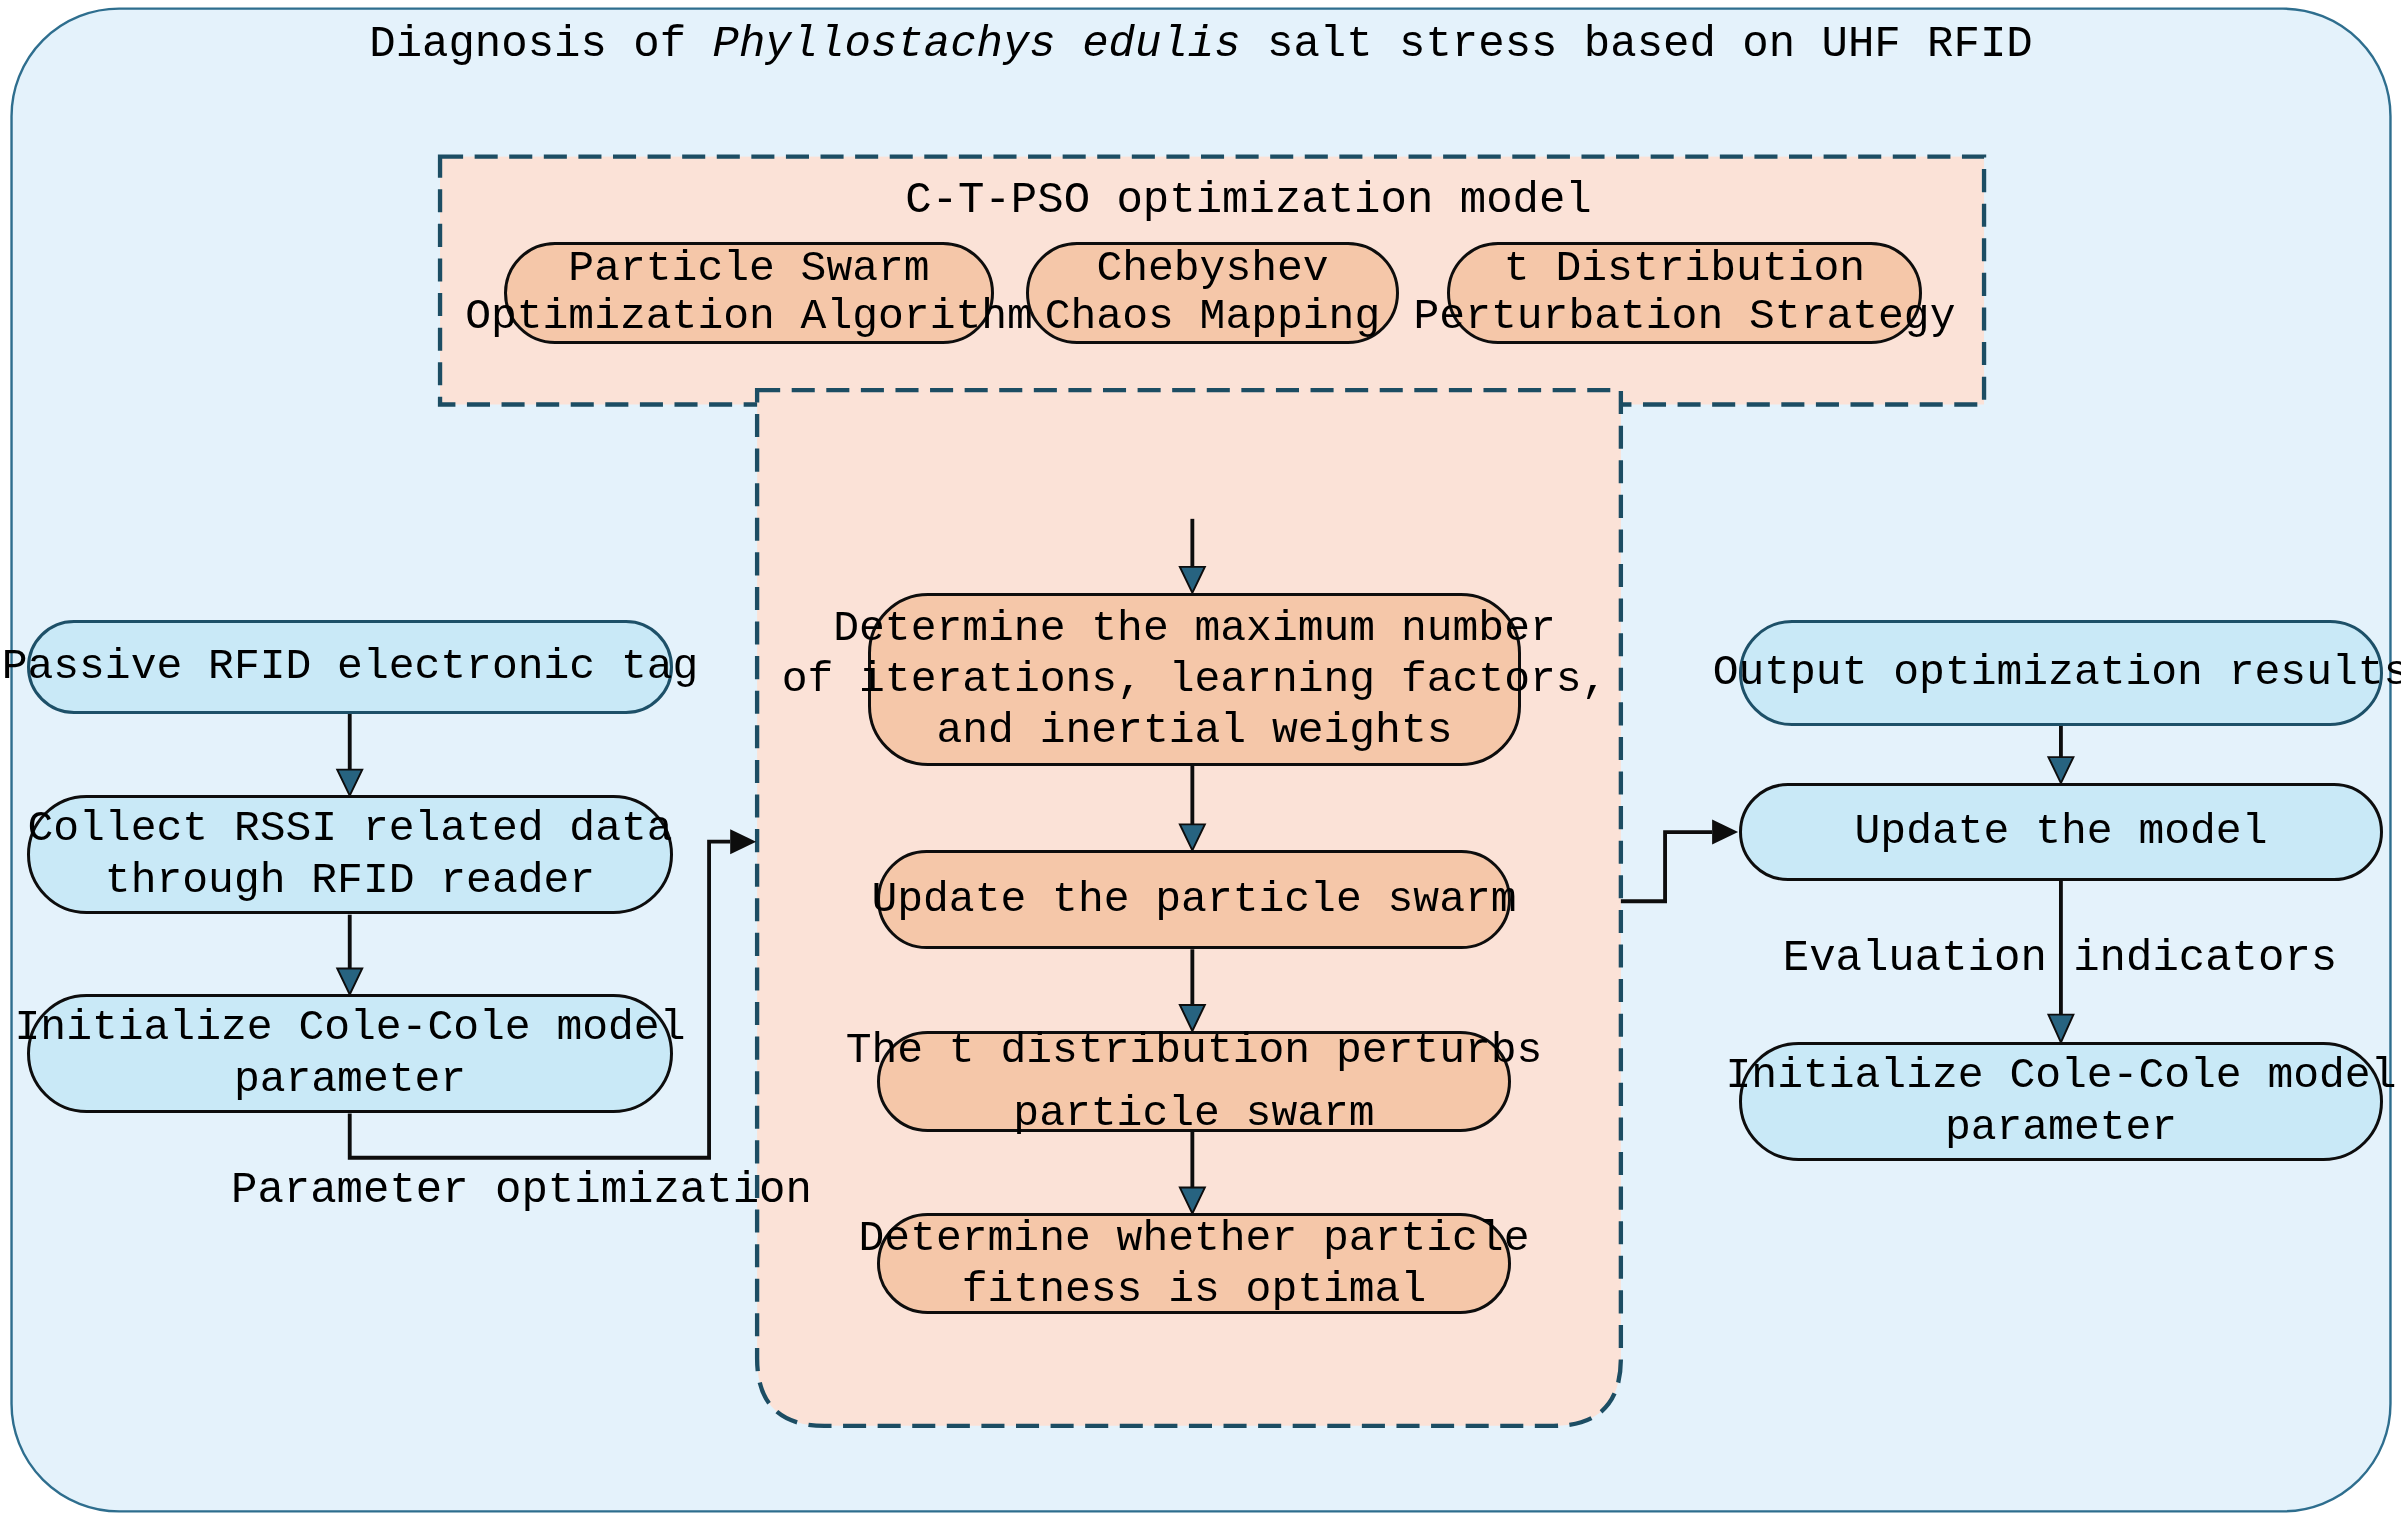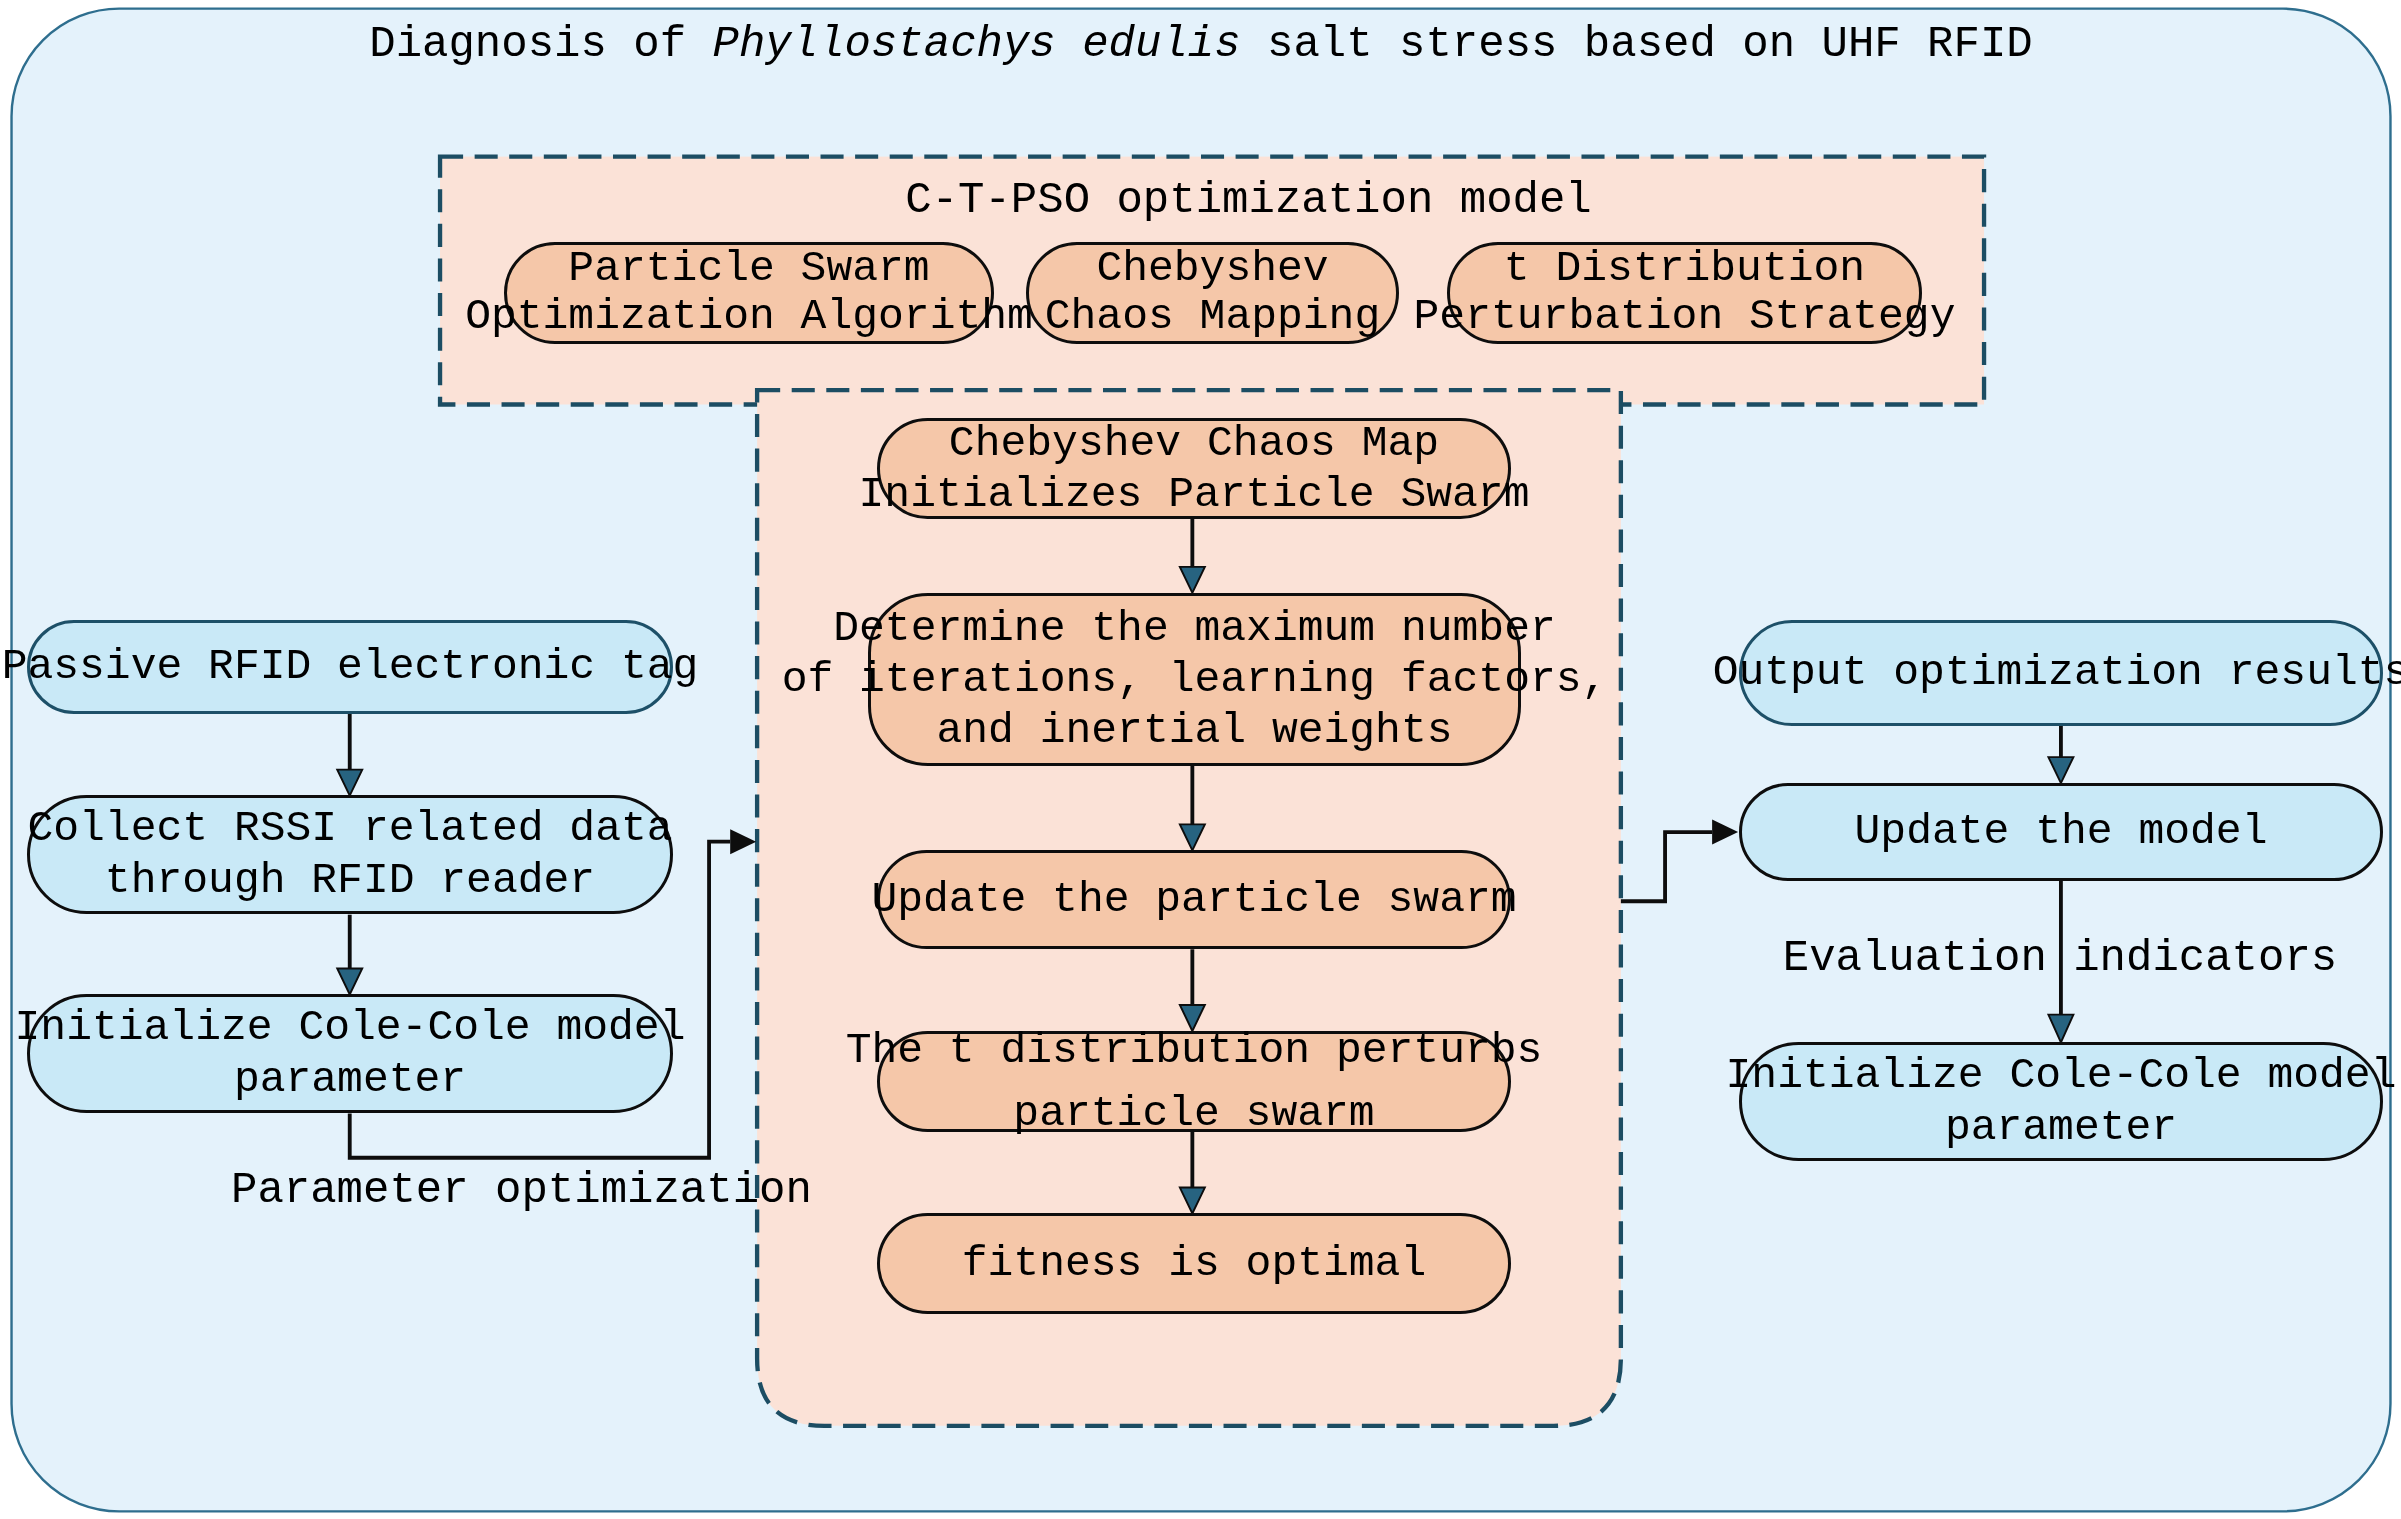--- a/index.html
+++ b/index.html
@@ -113,10 +113,6 @@
     <span>Perturbation Strategy</span>
   </div>
 
-  <div class="pill step" style="left:877px;top:418px;width:634px;height:101px;">
-    <span>Chebyshev Chaos Map</span>
-    <span>Initializes Particle Swarm</span>
-  </div>
   <div class="pill step rad60" style="left:868px;top:593px;width:653px;height:173px;">
     <span>Determine the maximum number</span>
     <span>of iterations, learning factors,</span>

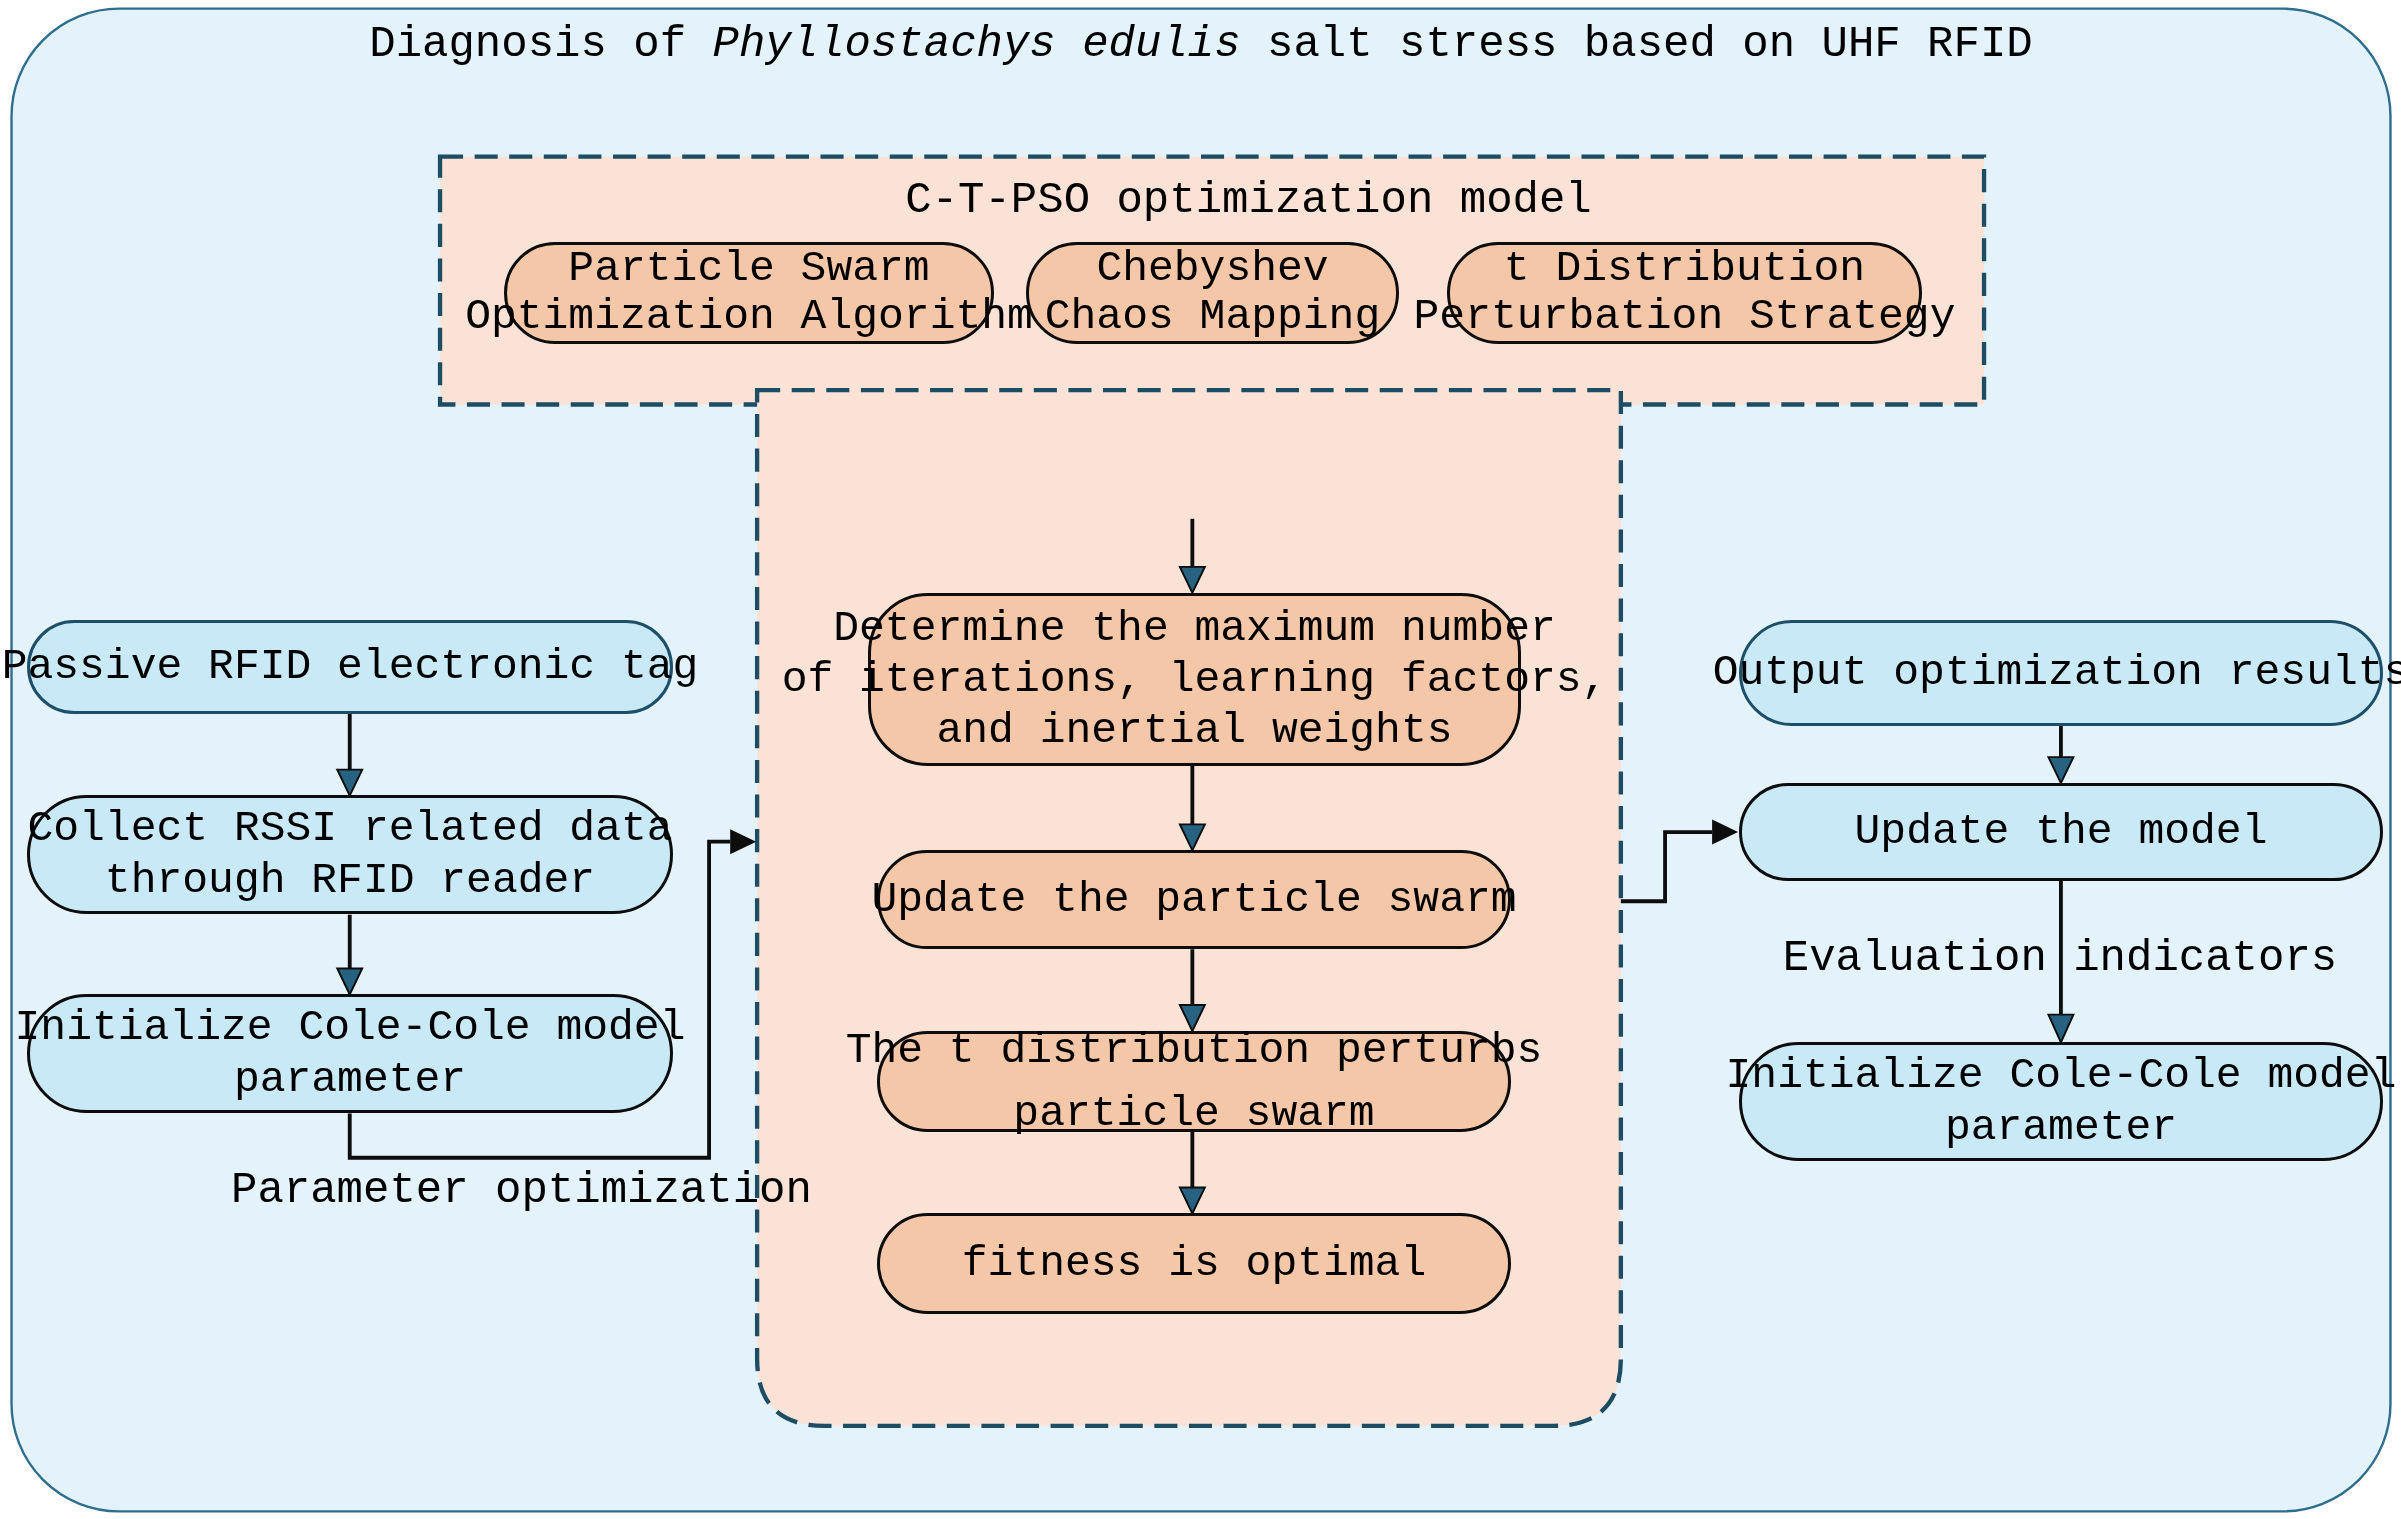--- a/index.html
+++ b/index.html
@@ -126,6 +126,7 @@
     <span>particle swarm</span>
   </div>
   <div class="pill step" style="left:877px;top:1213px;width:634px;height:101px;">
+    <span>Determine whether particle</span>
     <span>fitness is optimal</span>
   </div>
 

